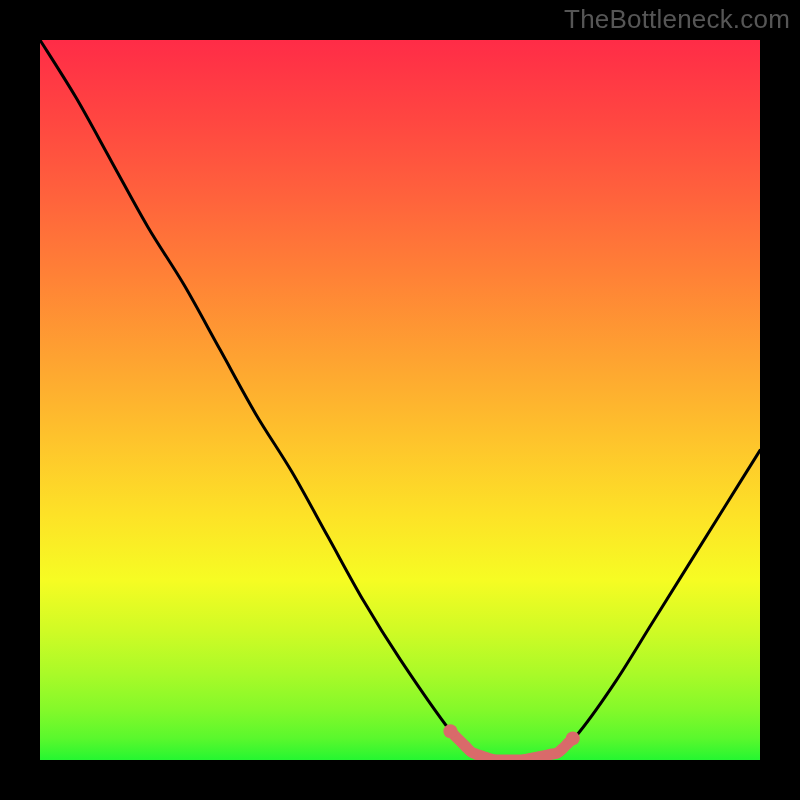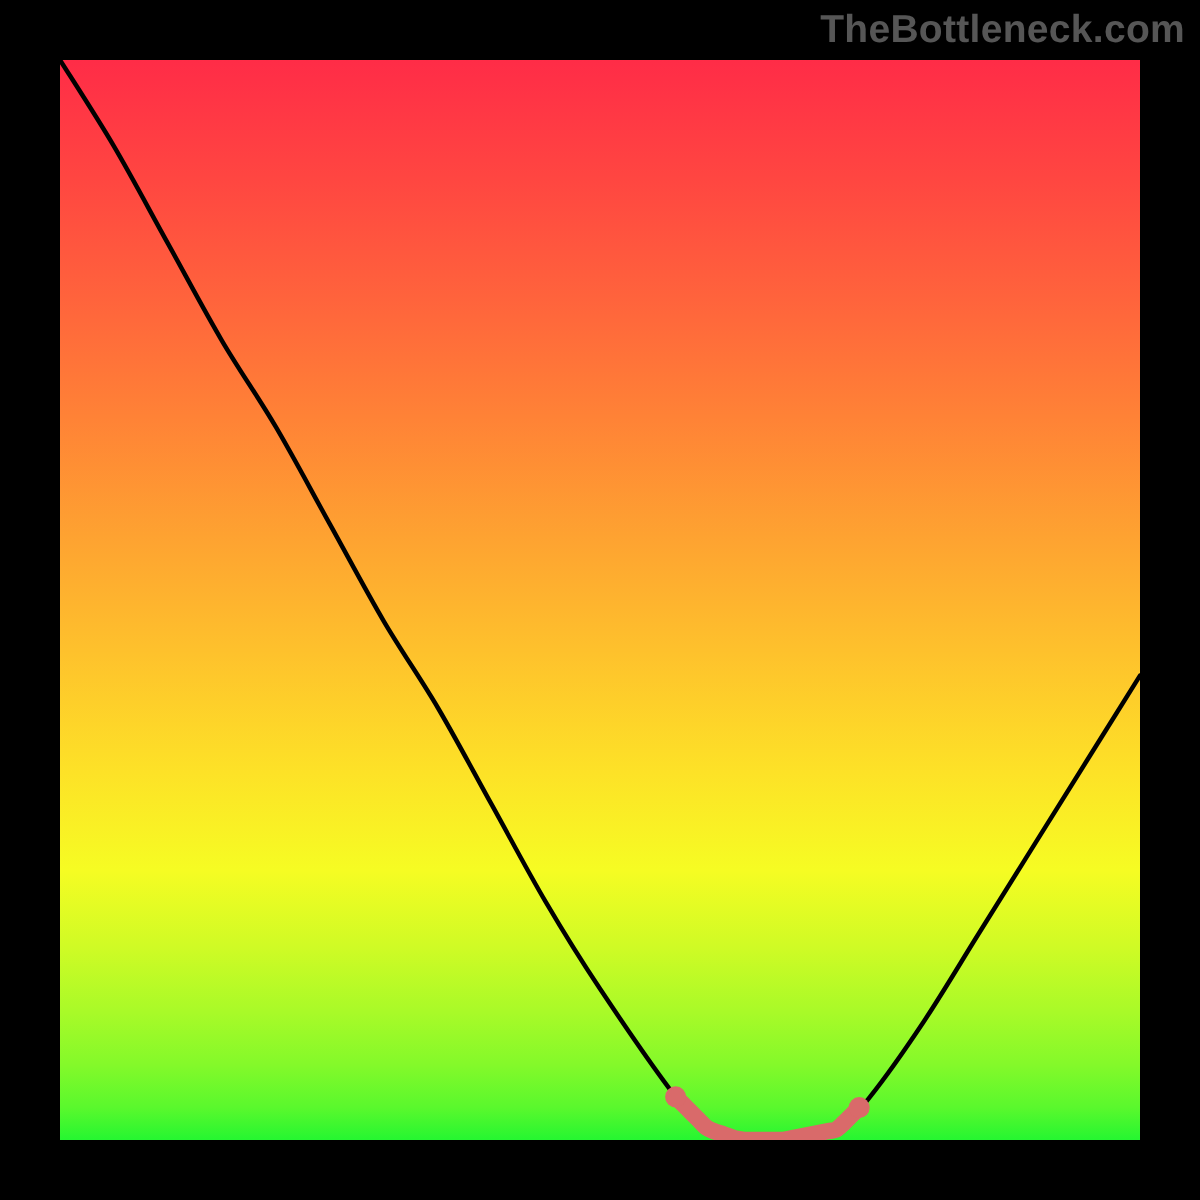--- a/index.html
+++ b/index.html
@@ -23,7 +23,7 @@
     font-family: Arial, Helvetica, sans-serif;
     font-size: 26px;
     color: #565656;
-    font-weight: 700;
+    font-weight: 400;
     letter-spacing: 0.2px;
   }
   .plot-area {

